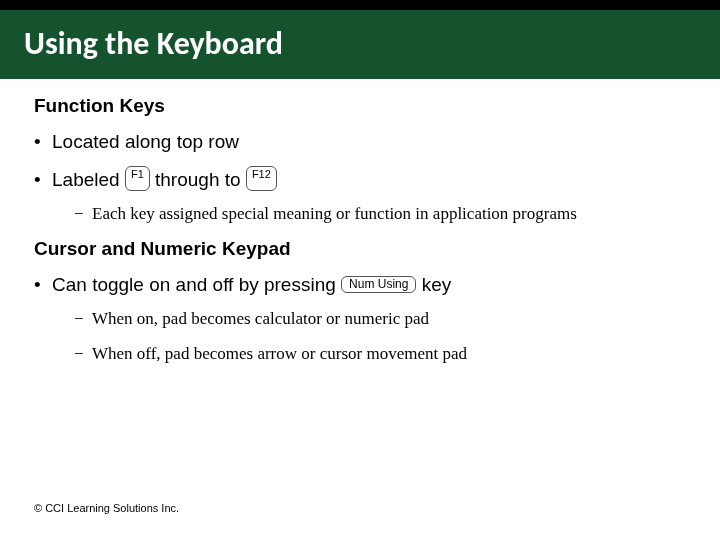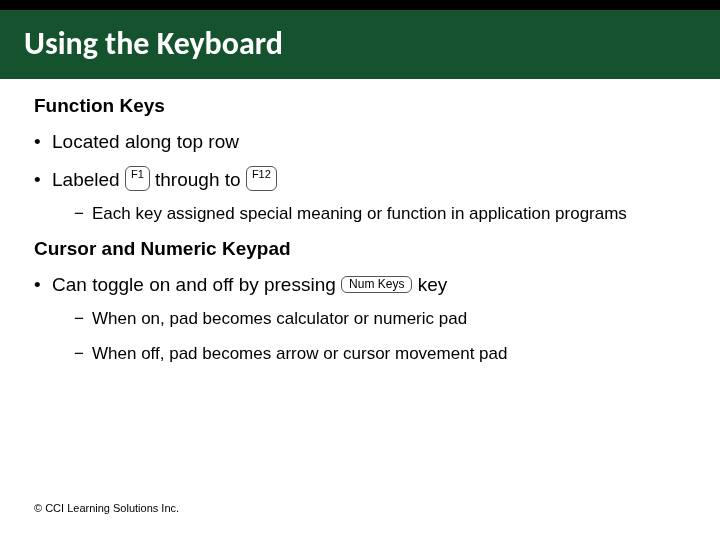--- a/index.html
+++ b/index.html
@@ -69,6 +69,7 @@
     list-style: none;
     padding-left: 0;
     margin-top: 10px;
+    font-family: Liberation Serif, serif;
   }
   ul.level2 > li {
     font-size: 17px;

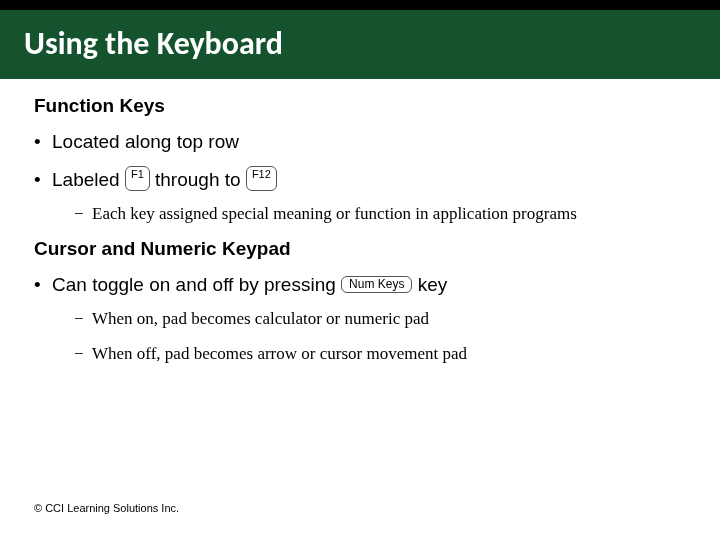--- a/index.html
+++ b/index.html
@@ -144,7 +144,7 @@
 
   <ul class="level1">
     <li>
-      <span>Can toggle on and off by pressing </span><span class="keycap wide">Num Keys</span><span>  key</span>
+      <span>Can toggle on and off by pressing </span><span class="keycap wide">Num Using</span><span>  key</span>
       <ul class="level2">
         <li>
           <span>When on, pad becomes calculator or numeric pad</span>

